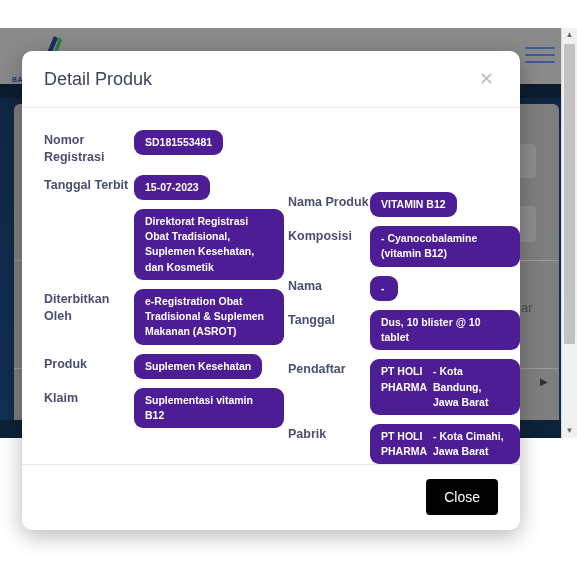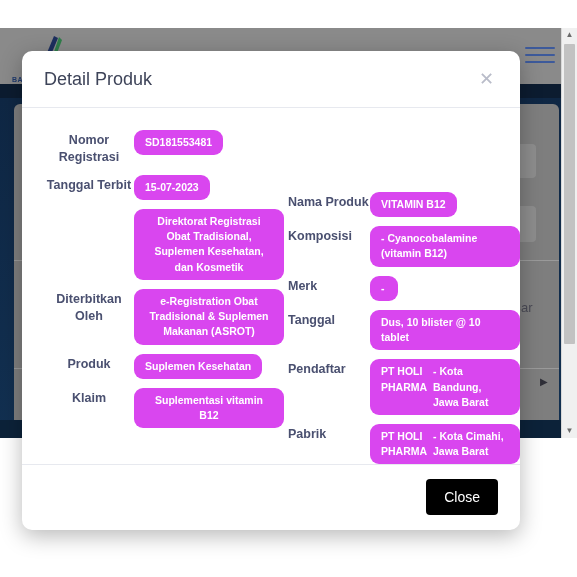--- a/index.html
+++ b/index.html
@@ -223,7 +223,7 @@
   .col {
     position: relative;
   }
-  .col-left { width: 244px; flex: 0 0 244px; text-align: center; }
+  .col-left { width: 244px; flex: 0 0 244px; }
   .col-right { width: 232px; flex: 0 0 232px; }
 
   .field {

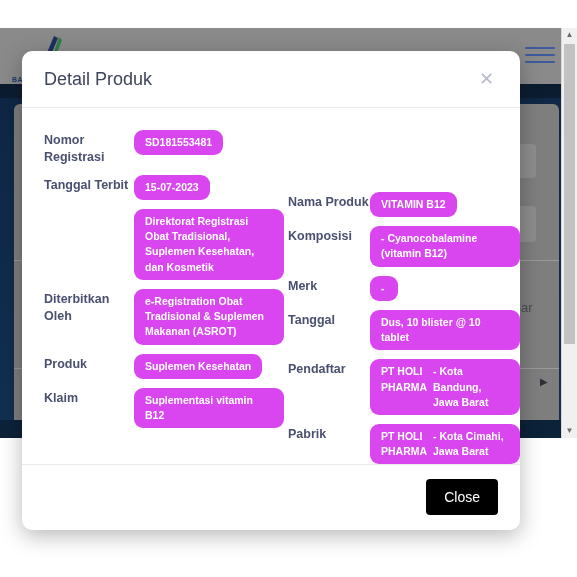--- a/index.html
+++ b/index.html
@@ -244,7 +244,7 @@
 
   .badge {
     display: inline-block;
-    background: #d946ef;
+    background: #4c1d95;
     color: #ffffff;
     font-size: 10.5px;
     font-weight: bold;

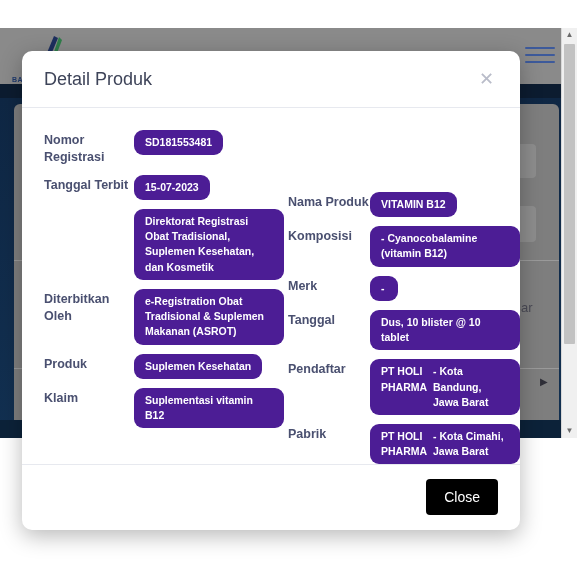--- a/index.html
+++ b/index.html
@@ -386,7 +386,7 @@
           </div>
 
           <div class="field">
-            <div class="field-label">Merk</div>
+            <div class="field-label">Nama</div>
             <div class="badge" style="min-width:28px">-</div>
           </div>
 

